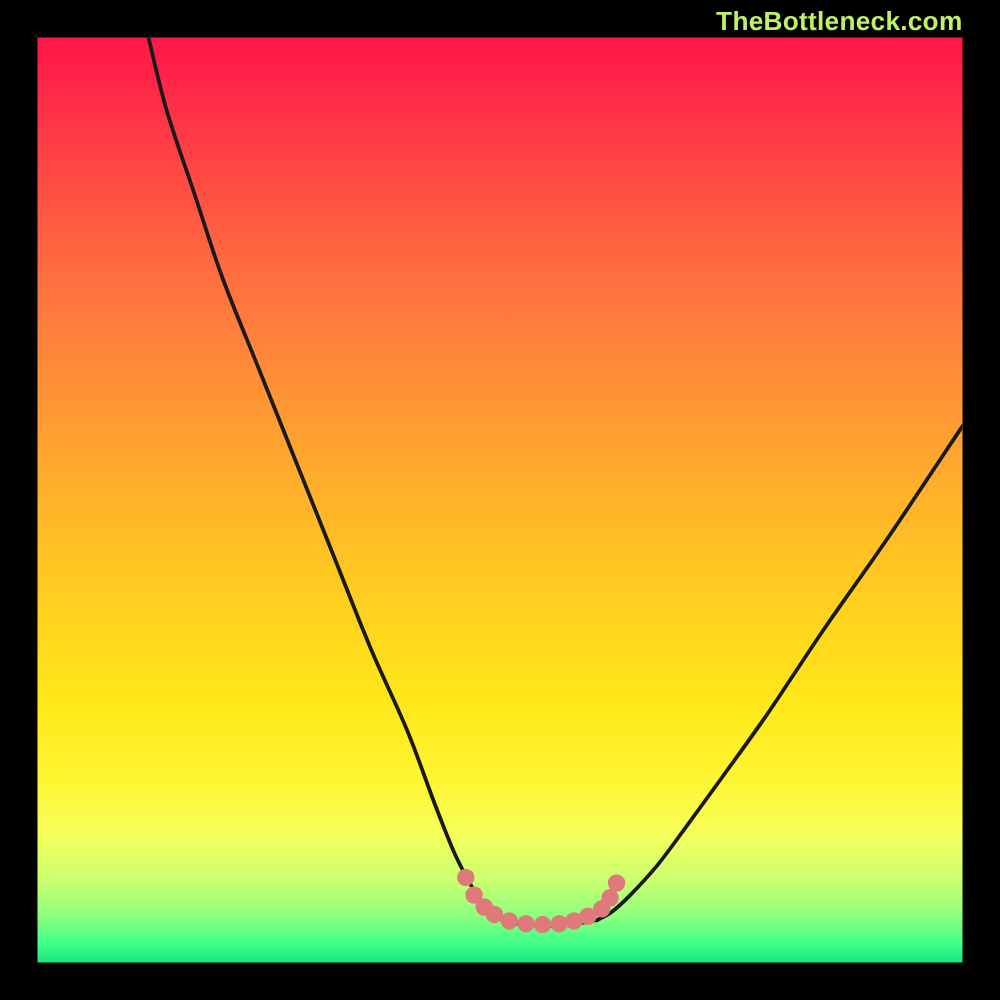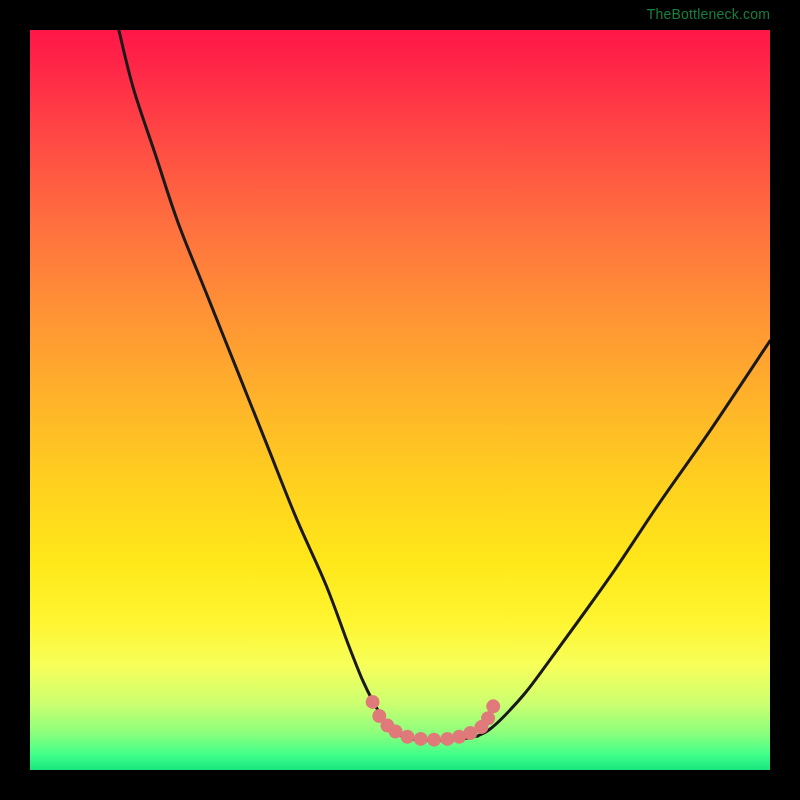--- a/index.html
+++ b/index.html
@@ -53,9 +53,9 @@
     position: absolute;
     top: 6px;
     right: 30px;
-    color: #15803d;
-    font-size: 14px;
-    font-weight: 400;
+    color: #bef264;
+    font-size: 21px;
+    font-weight: 700;
     letter-spacing: 0.2px;
     user-select: none;
   }

